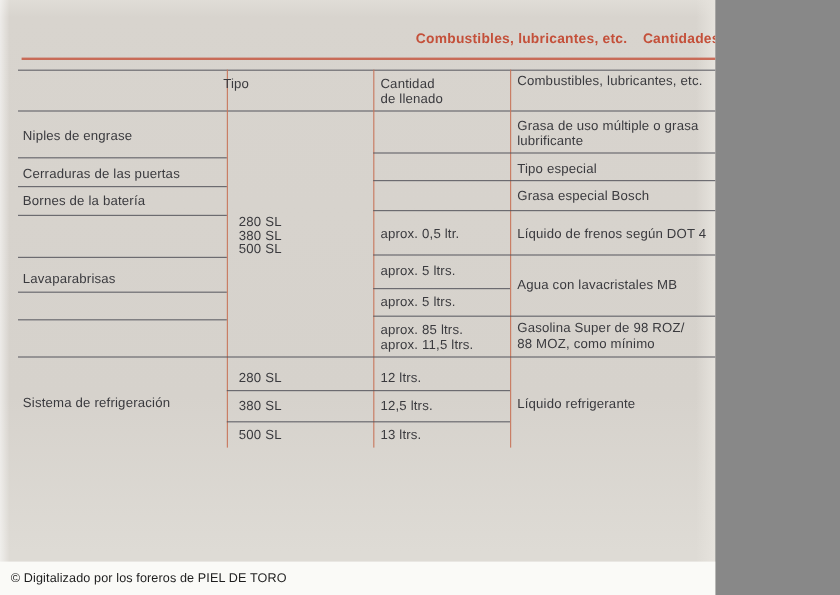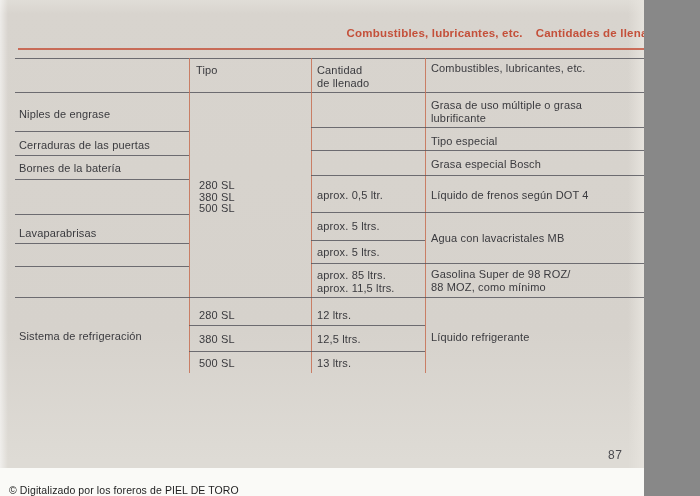--- a/index.html
+++ b/index.html
@@ -11,7 +11,7 @@
   }
   html,body{margin:0;padding:0;background:#888;}
   .page{
-    position:relative;width:644px;height:496px;overflow:hidden;
+    position:relative;width:596px;height:496px;overflow:hidden;
     background:
       linear-gradient(90deg, rgba(255,255,255,.55) 0, rgba(255,255,255,0) 8px),
       linear-gradient(270deg, #e6e3dd 0, rgba(230,227,221,0) 16px),

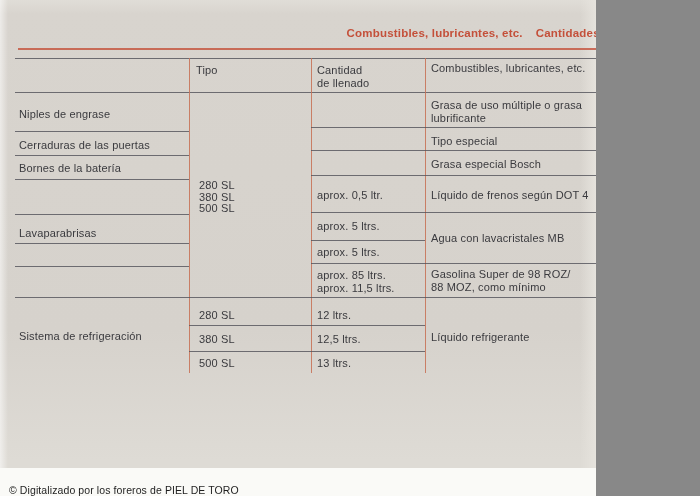--- a/index.html
+++ b/index.html
@@ -78,7 +78,7 @@
   <div class="hline" style="left:189px;top:325px;width:236px"></div>
   <div class="hline" style="left:189px;top:351px;width:236px"></div>
 
-  <div class="cell" style="left:196px;top:64px">Tipo</div>
+  <div class="cell" style="left:186px;top:64px">Tipo</div>
   <div class="cell" style="left:317px;top:64px">Cantidad
 de llenado</div>
   <div class="cell" style="left:431px;top:62px">Combustibles, lubricantes, etc.</div>

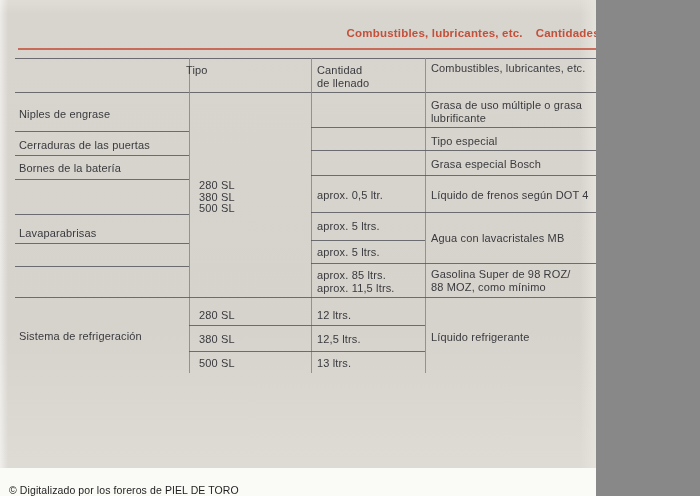--- a/index.html
+++ b/index.html
@@ -37,7 +37,7 @@
   .tab-circle{position:absolute;left:662px;top:353px;width:76px;height:66px;border-radius:50%;background:var(--tab);}
   .footer{
     position:absolute;left:0;top:468px;width:700px;height:28px;background:#fafaf7;
-    display:flex;align-items:flex-end;
+    display:flex;align-items:center;
   }
   .footer span{font-size:10.5px;color:#1e1e1e;margin-left:9px;letter-spacing:.1px;}
 </style>

